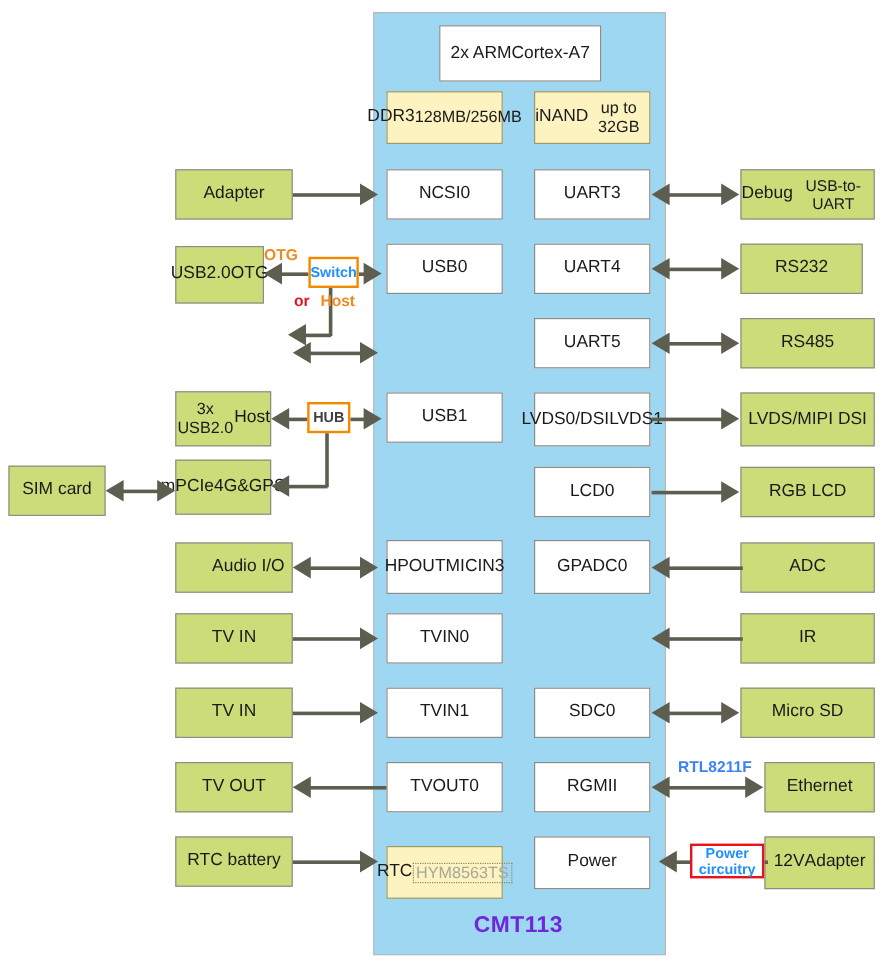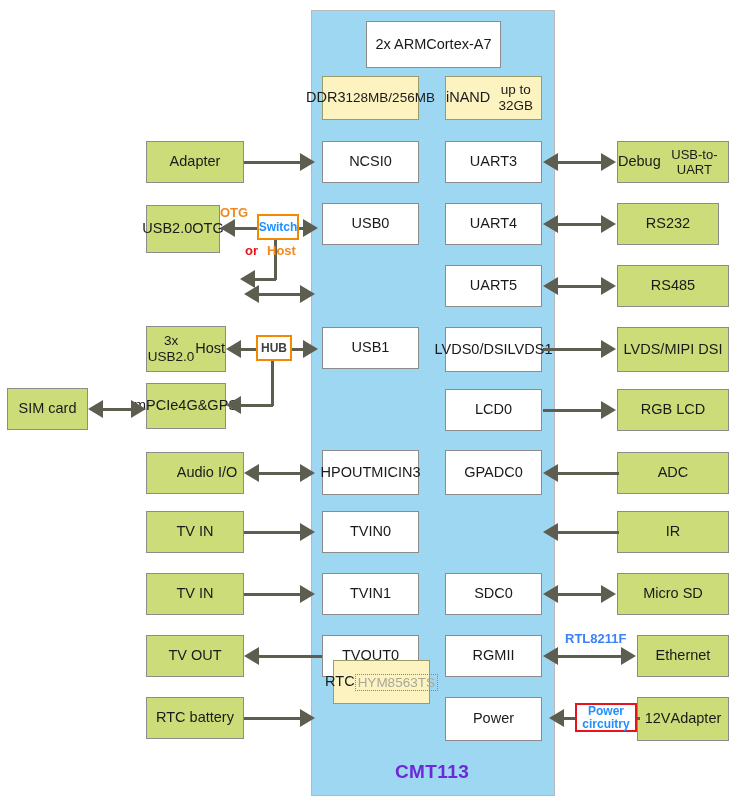--- a/index.html
+++ b/index.html
@@ -93,7 +93,7 @@
   <div class="blk white" style="left:322px;top:635px;width:97px;height:42px;">
     <span>TVOUT0</span>
     </div>
-  <div class="blk yellow rtc" style="left:322px;top:660px;width:97px;height:44px;margin-left:11px;">
+  <div class="blk yellow rtc" style="left:322px;top:705px;width:97px;height:44px;">
     <span class="l1">RTC</span>
     <span class="l2">HYM8563TS</span>
     </div>

